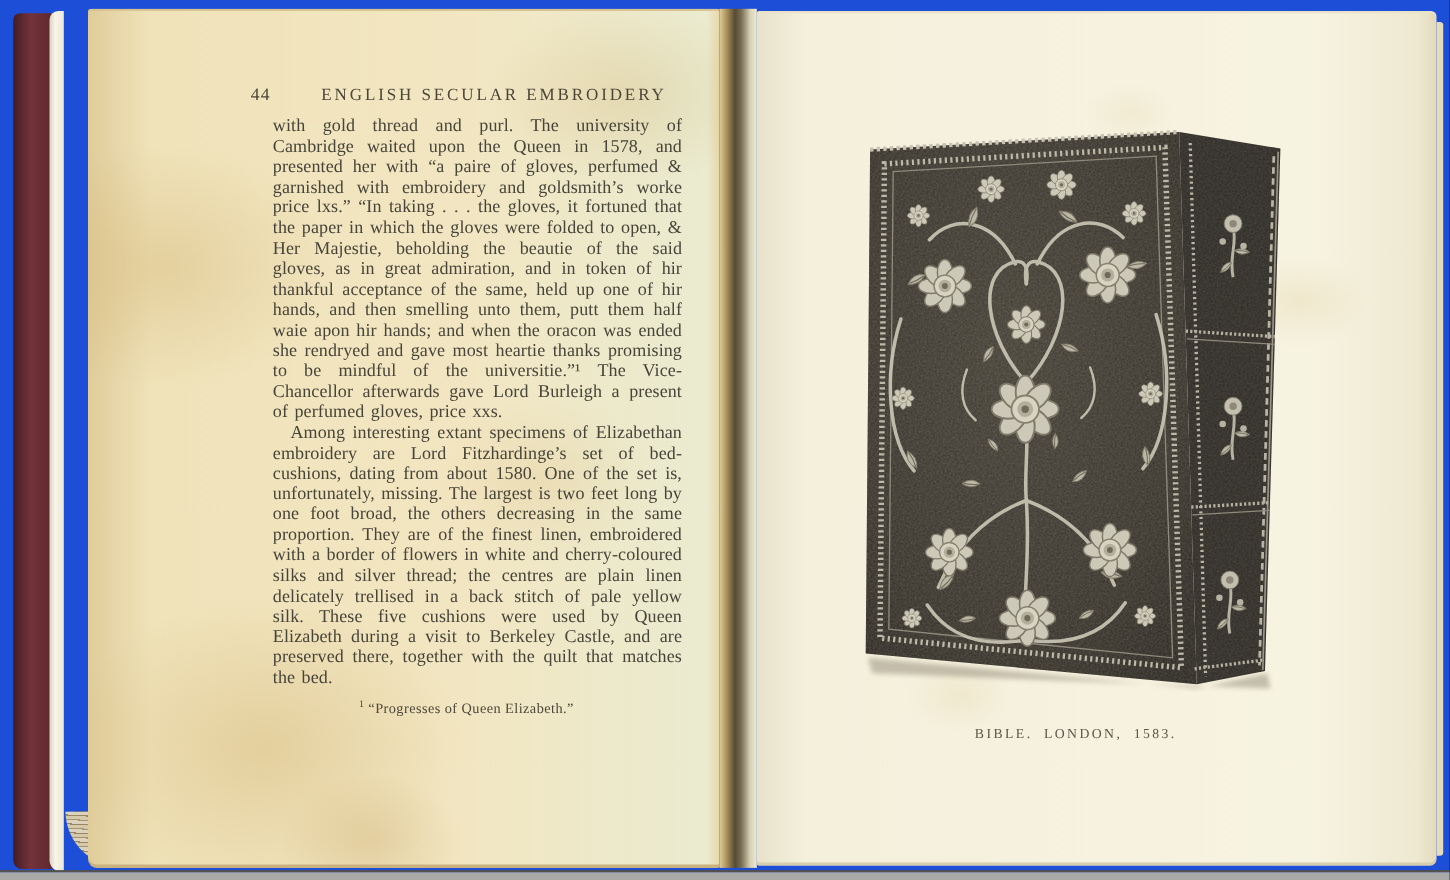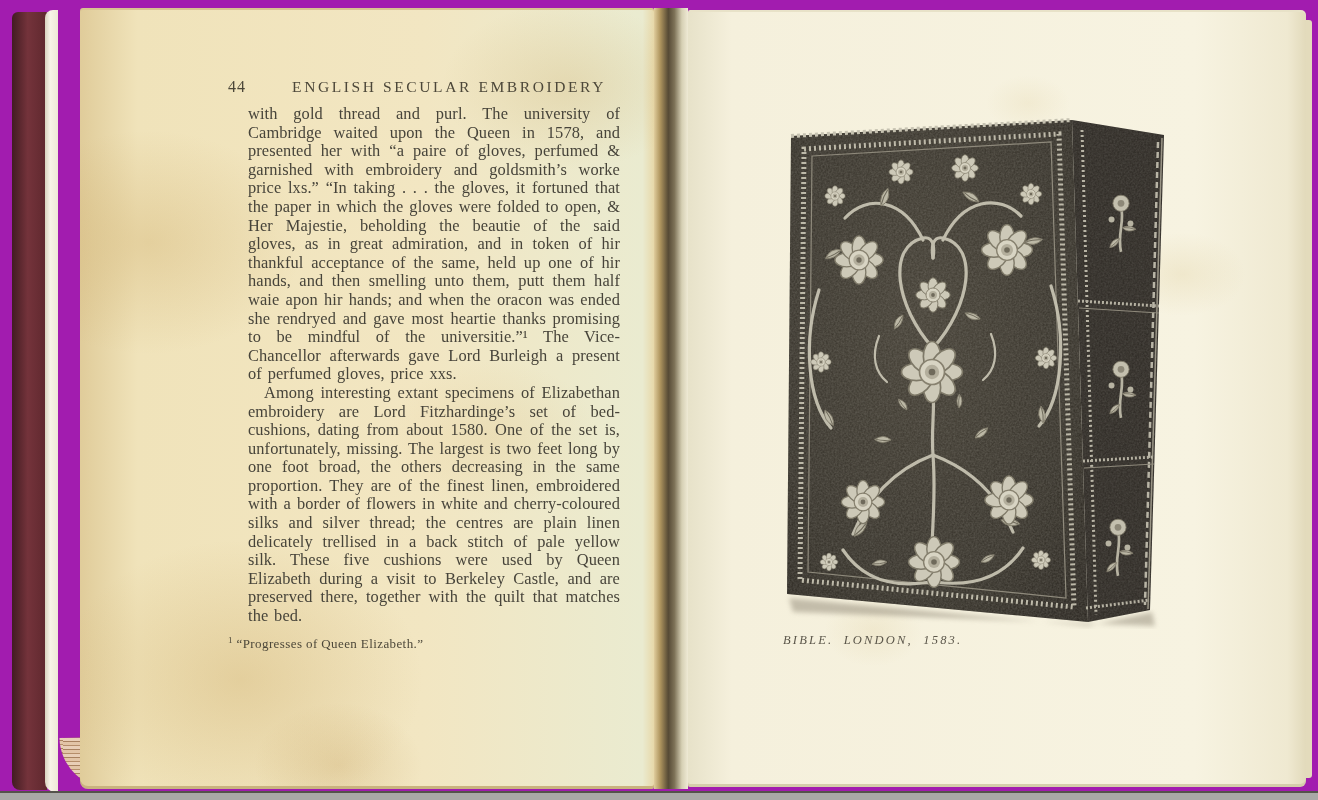--- a/index.html
+++ b/index.html
@@ -3,7 +3,7 @@
 <meta charset="utf-8">
 <style>
   html,body{margin:0;padding:0;background:#131110;}
-  .scene{position:relative;width:1318px;height:800px;background:#a21caf;overflow:hidden;
+  .scene{position:relative;width:1318px;height:800px;background:#1d4ed8;overflow:hidden;
          font-family:"Liberation Serif","DejaVu Serif",serif;}
   
   .scanner-strip{position:absolute;left:0;bottom:0;width:1318px;height:7px;background:#a9a9a7;}

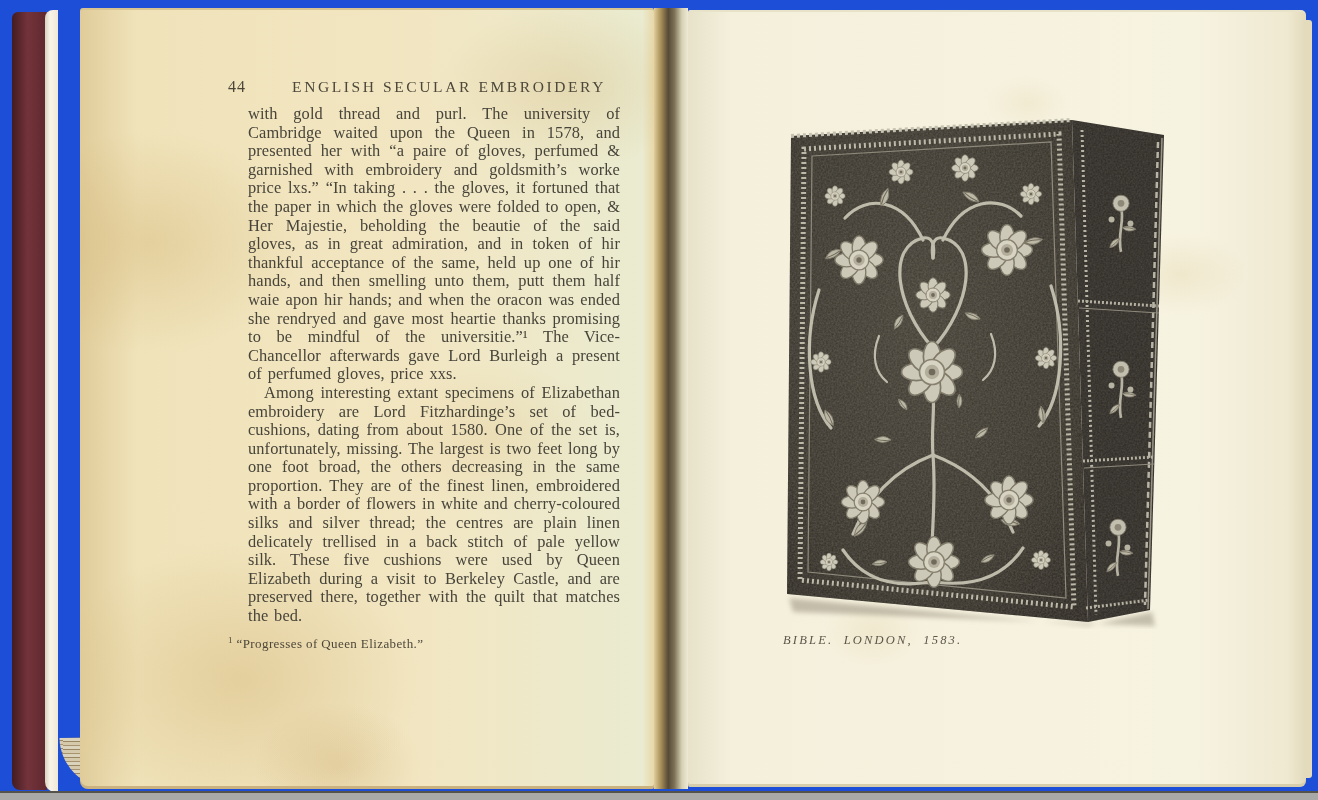--- a/index.html
+++ b/index.html
@@ -38,7 +38,7 @@
   .running-title{flex:1;text-align:right;font-size:15.5px;letter-spacing:2.6px;padding-right:14px;white-space:nowrap;}
   .body-text{color:#47443a;font-size:16.4px;line-height:18.6px;text-align:justify;word-spacing:1.6px;letter-spacing:.1px;margin-left:20px;}
   .para-2{text-indent:16px;}
-  .footnote{margin-top:9px;text-align:left;font-size:13px;color:#4c4739;letter-spacing:.4px;}
+  .footnote{margin-top:9px;text-align:center;font-size:13px;color:#4c4739;letter-spacing:.4px;}
   .footnote sup{font-size:9px;}
   
   .gutter{position:absolute;left:654px;top:8px;width:34px;height:781px;

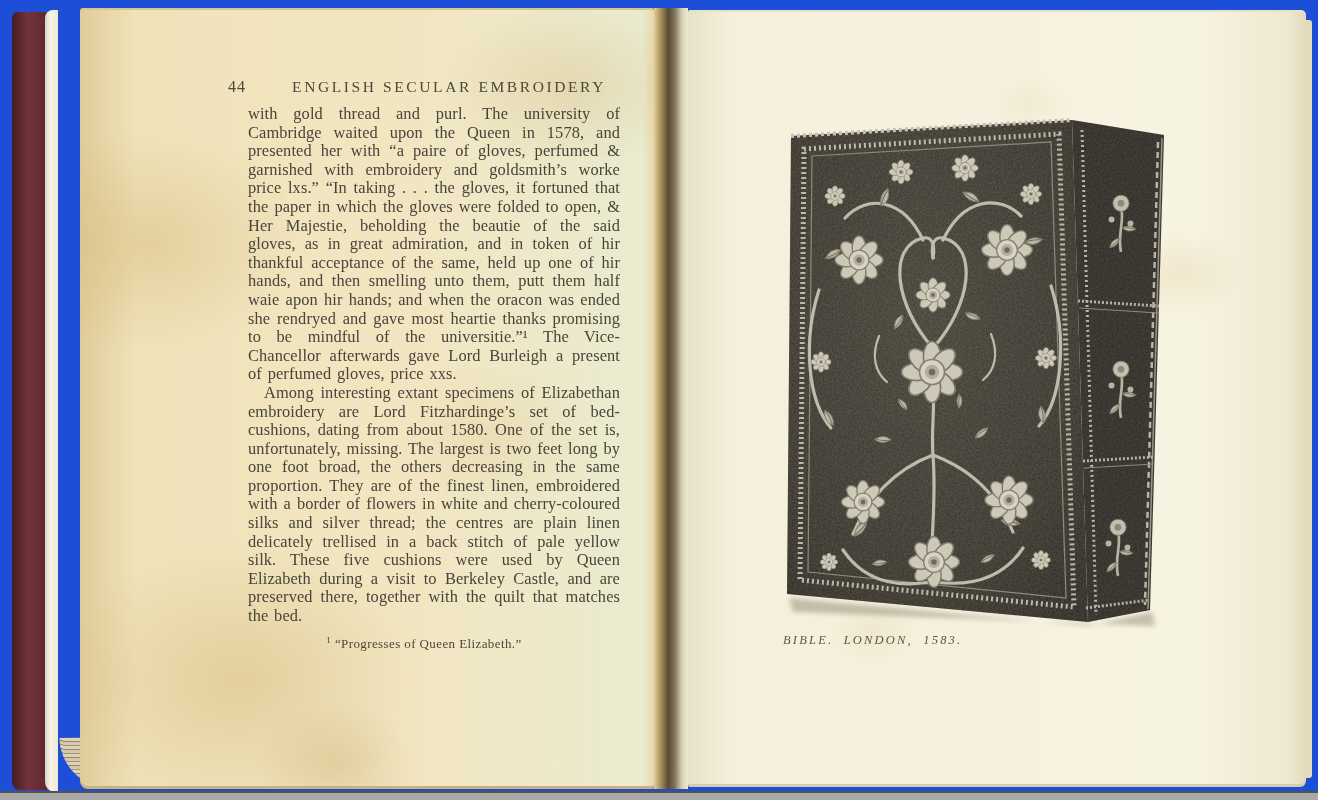--- a/index.html
+++ b/index.html
@@ -54,8 +54,8 @@
     box-shadow:inset 0 -3px 0 #d5cdab, inset 0 2px 0 #e8e2c8;}
   .page-edge-right{position:absolute;left:1306px;top:20px;width:6px;height:758px;background:#e3dbbc;border-radius:0 3px 3px 0;}
   .plate{position:absolute;left:95px;top:100px;width:400px;height:535px;}
-  .plate-caption{position:absolute;left:95px;top:623px;width:390px;
-    font-size:12.5px;color:#5b564a;letter-spacing:2.2px;word-spacing:5px;font-style:italic;}
+  .plate-caption{position:absolute;left:95px;top:650px;width:390px;text-align:center;
+    font-size:12.5px;color:#5b564a;letter-spacing:2.2px;word-spacing:5px;}
 </style>
 </head>
 <body>

